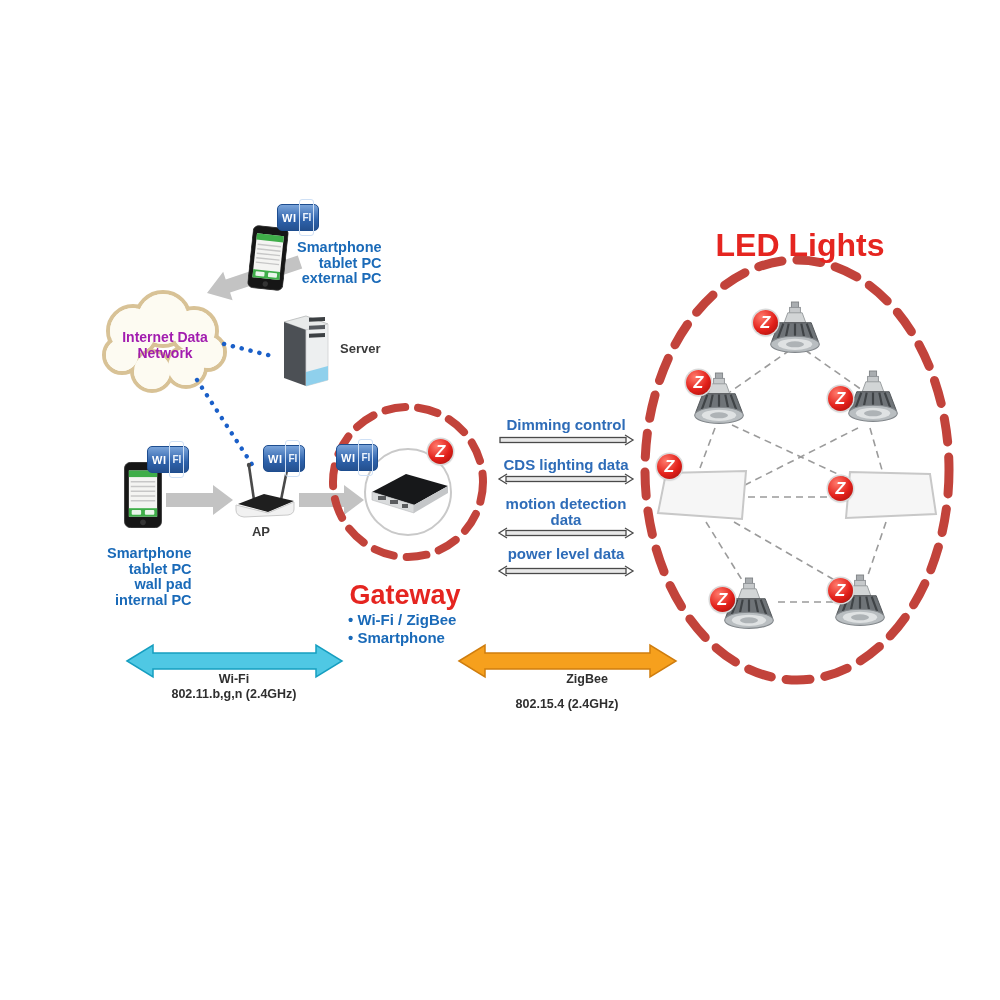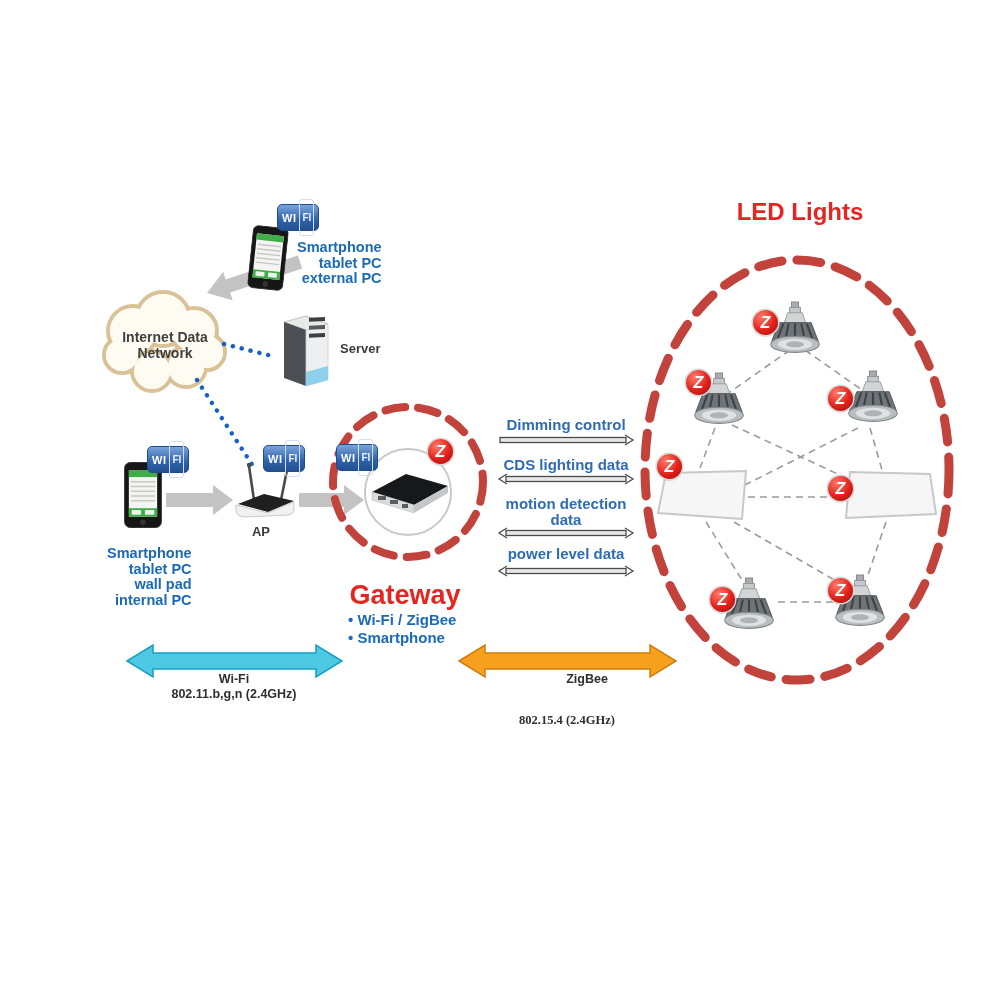--- a/index.html
+++ b/index.html
@@ -218,7 +218,7 @@
   </div>
   <div class="abs flow-label" style="left:491px;top:546px;">power level data</div>
 
-  <div class="abs red-title" style="left:700px;top:198px;width:200px;text-align:center;font-size:24px;">LED Lights</div>
+  <div class="abs red-title" style="left:700px;top:227px;width:200px;text-align:center;font-size:32px;">LED Lights</div>
 
   <div class="abs band-name" style="left:154px;top:672px;">Wi-Fi</div>
   <div class="abs band-spec" style="left:134px;top:687px;">802.11.b,g,n (2.4GHz)</div>

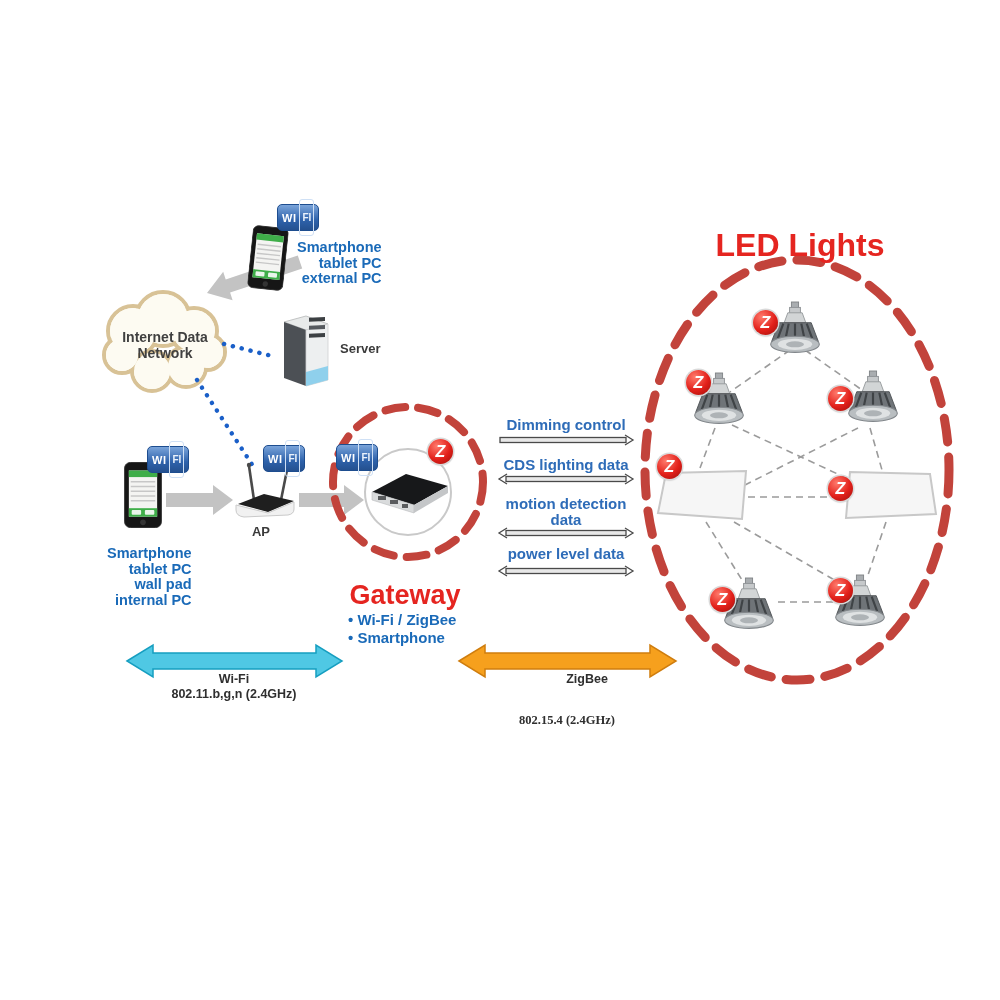--- a/index.html
+++ b/index.html
@@ -22,7 +22,7 @@
       background:radial-gradient(circle at 35% 28%,#ff7a6c,#e2201a 55%,#9c0f0b);
       color:#ffffff;font-weight:bold;font-style:italic;font-size:16px;line-height:25px;text-align:center;
       box-shadow:0 0 0 1.5px #d9d9d9, 0 1px 2px rgba(0,0,0,.35);}
-  .cloud-text{color:#404040;font-weight:bold;font-size:14px;line-height:15.5px;text-align:center;}
+  .cloud-text{color:#a21caf;font-weight:bold;font-size:14px;line-height:15.5px;text-align:center;}
   .dark-label{color:#3b3b3b;font-weight:bold;font-size:13px;}
   .gw-bullet{color:#1a6ab8;font-weight:bold;font-size:15px;line-height:17px;}
 </style>

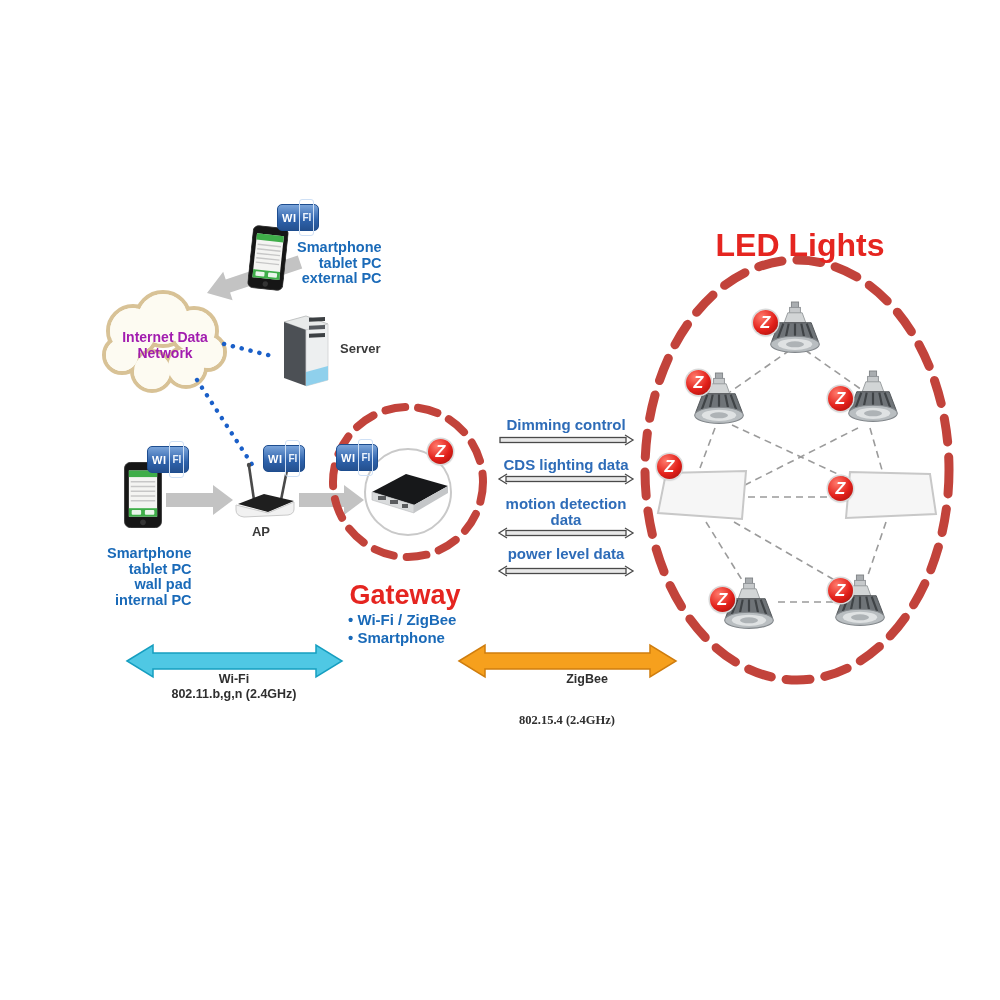--- a/index.html
+++ b/index.html
@@ -223,7 +223,7 @@
   <div class="abs band-name" style="left:154px;top:672px;">Wi-Fi</div>
   <div class="abs band-spec" style="left:134px;top:687px;">802.11.b,g,n (2.4GHz)</div>
   <div class="abs band-name" style="left:507px;top:672px;">ZigBee</div>
-  <div class="abs band-spec" style="left:467px;top:713px;font-family:Liberation Serif, serif;">802.15.4 (2.4GHz)</div>
+  <div class="abs band-spec" style="left:467px;top:697px;">802.15.4 (2.4GHz)</div>
 
 </div>
 

